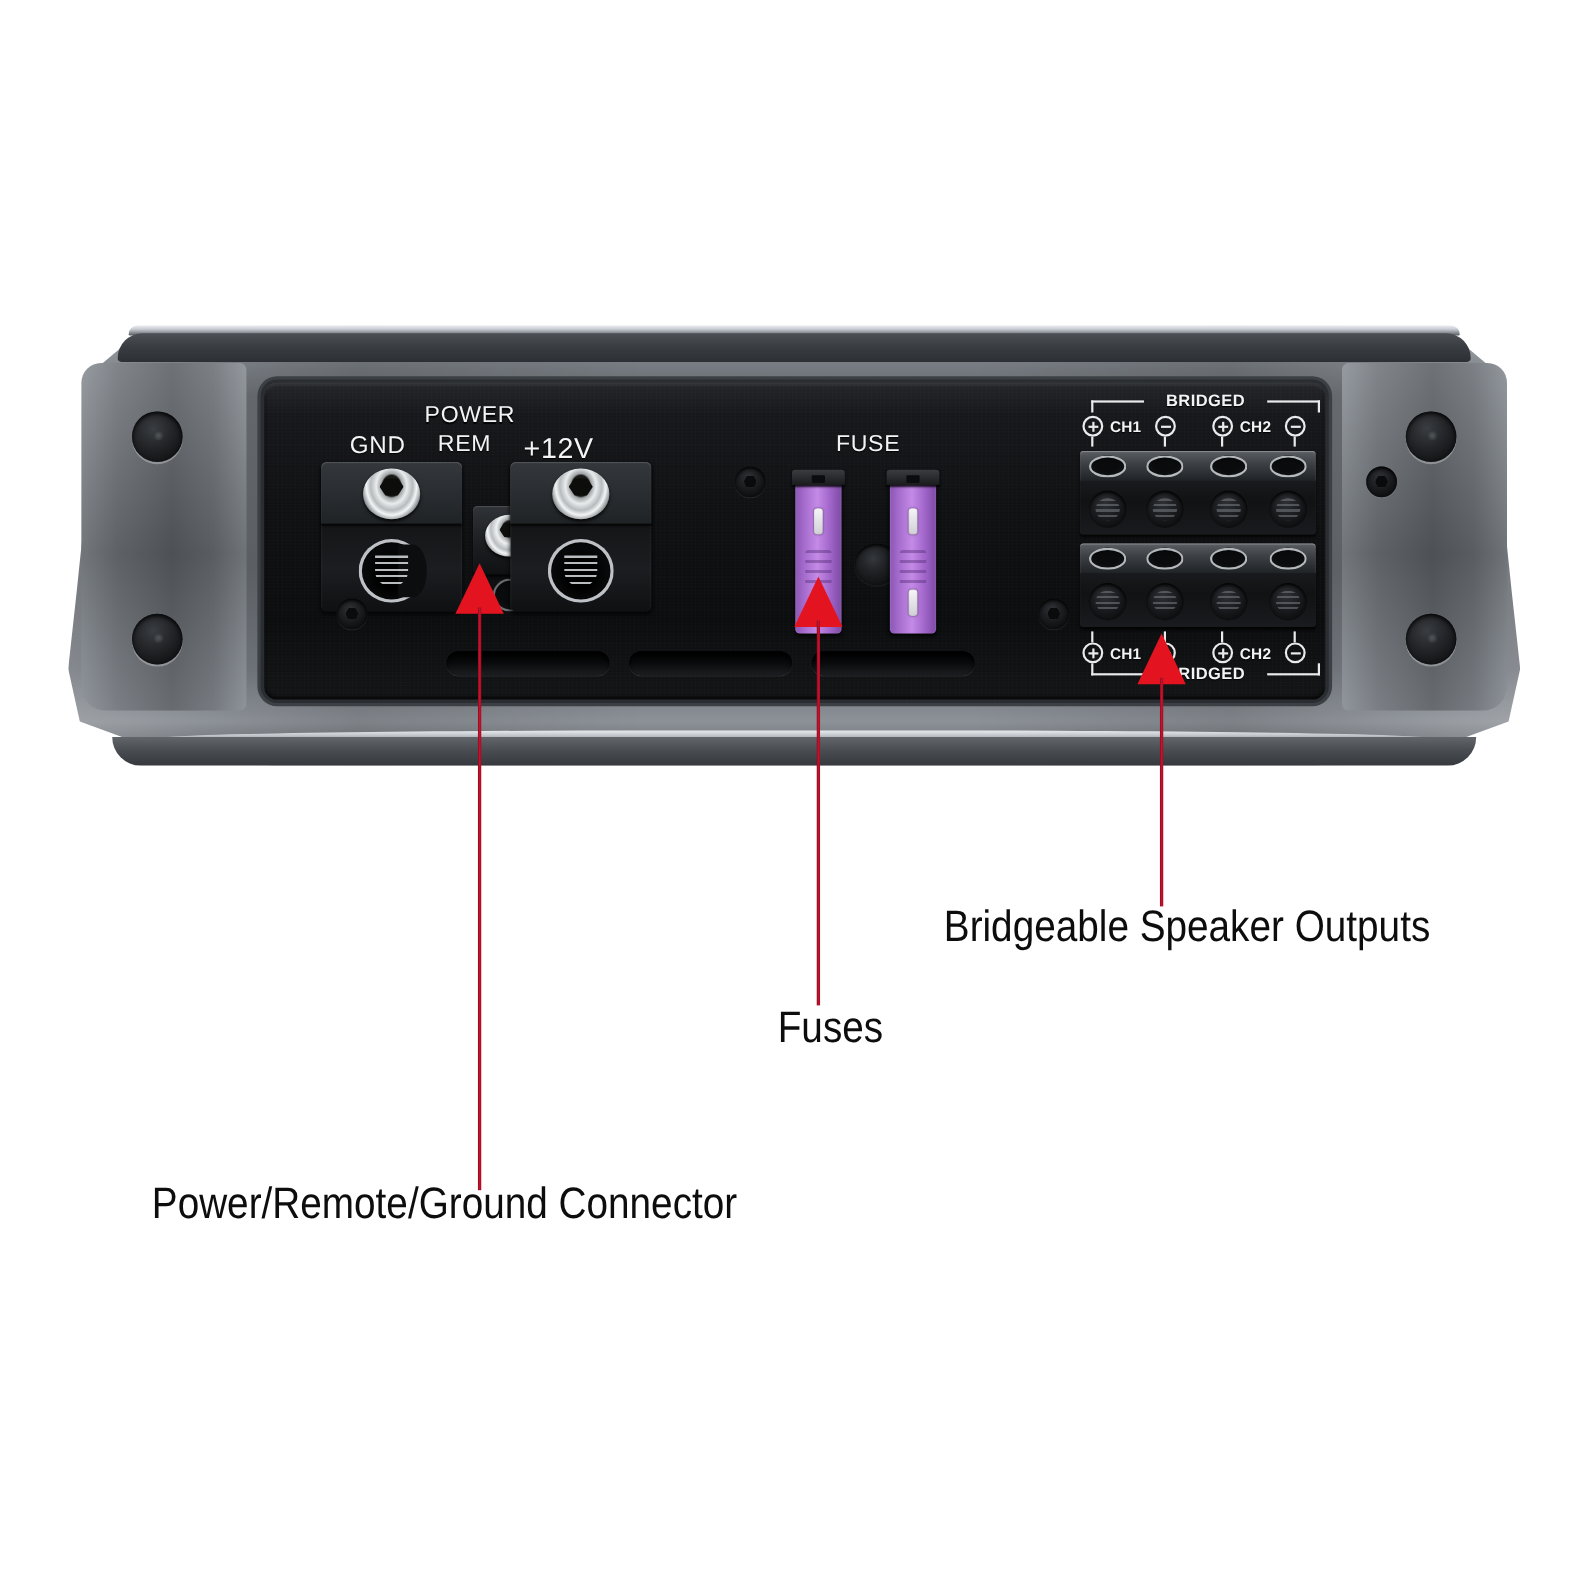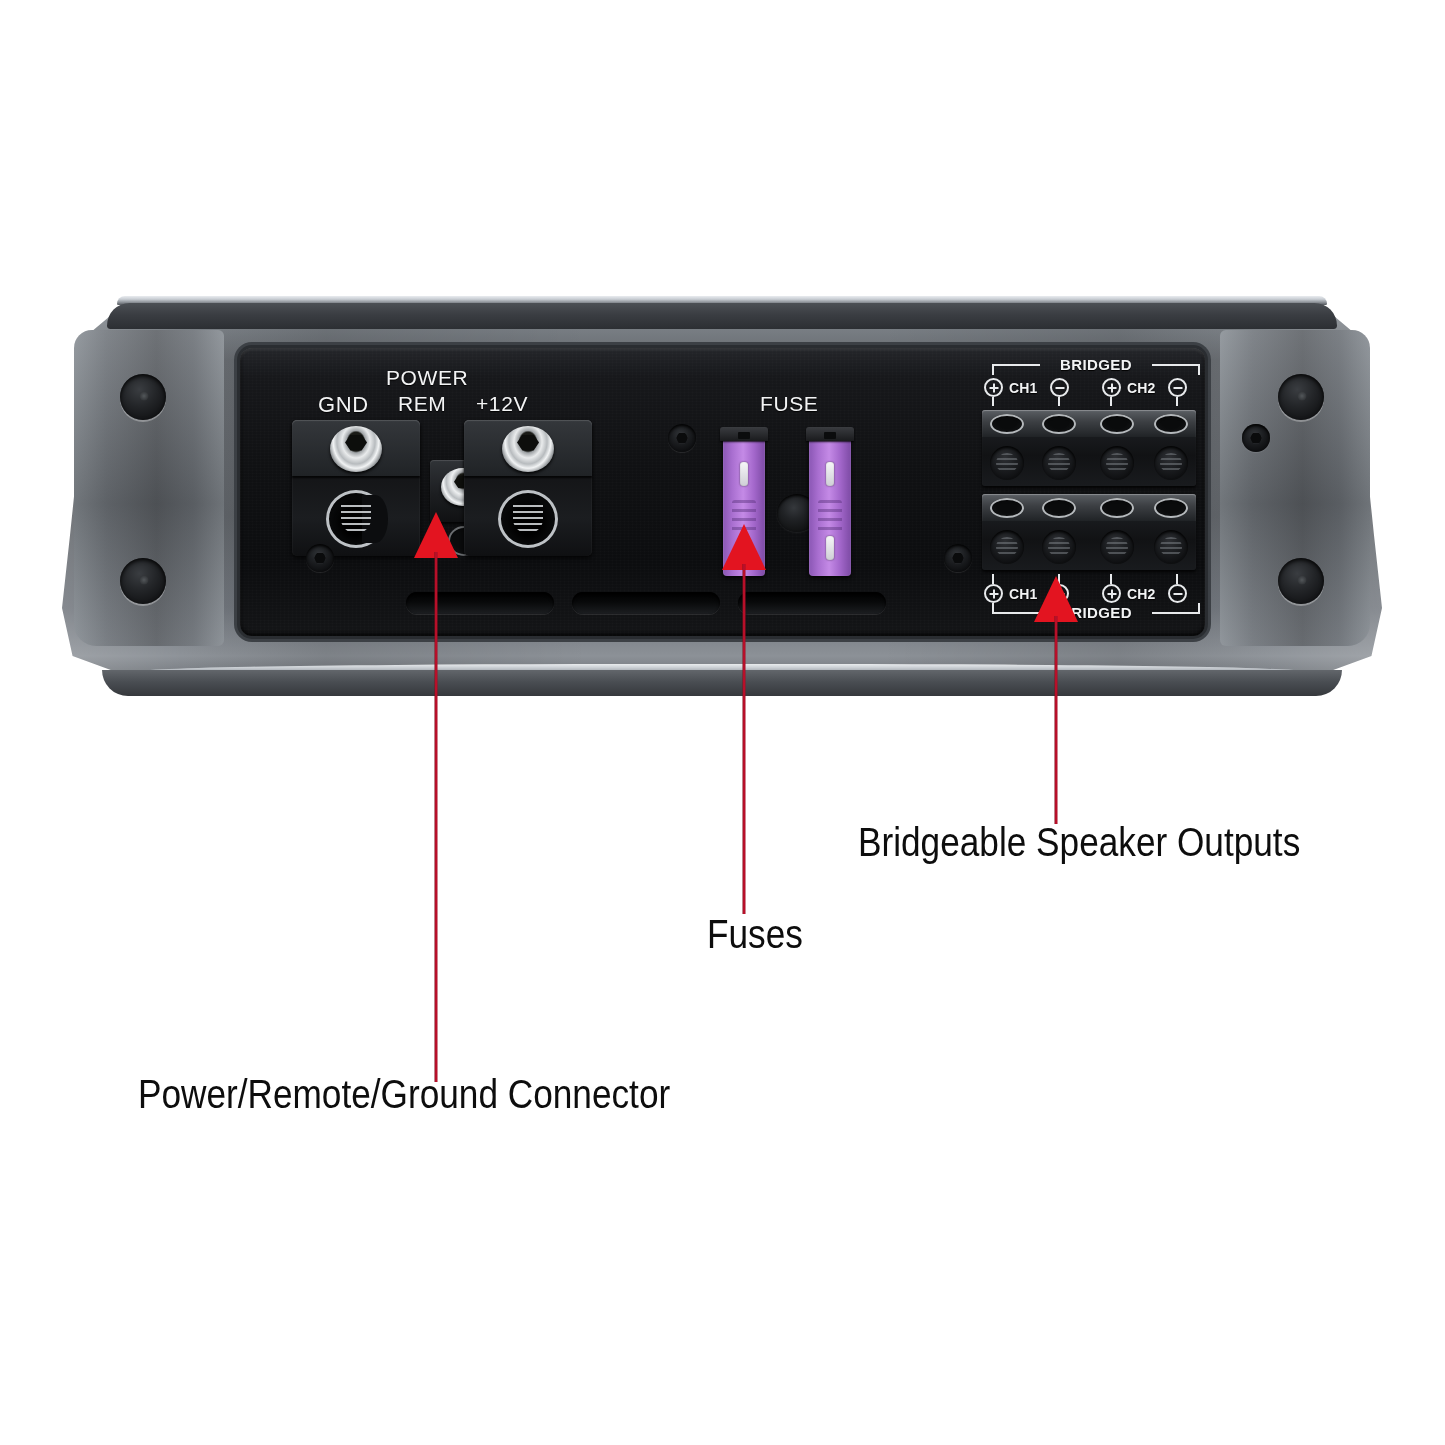--- a/index.html
+++ b/index.html
@@ -350,7 +350,7 @@
     <span class="silk" style="left:78px;top:44px;font-size:22px;">GND</span>
     <span class="silk" style="left:146px;top:18px;font-size:21px;">POWER</span>
     <span class="silk" style="left:158px;top:44px;font-size:21px;">REM</span>
-    <span class="silk" style="left:236px;top:44px;font-size:21px;">+12V</span>
+    <span class="silk" style="left:236px;top:44px;font-size:26px;">+12V</span>
 
     <div class="pwr-block">
       <div class="term-body gnd">

